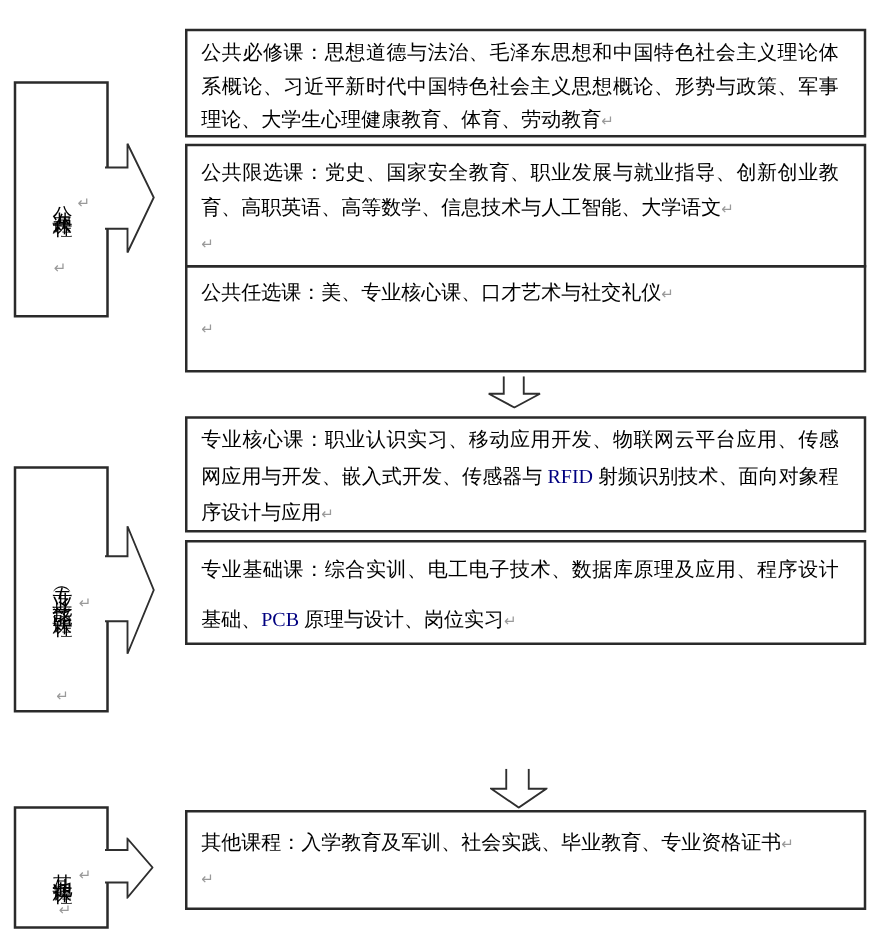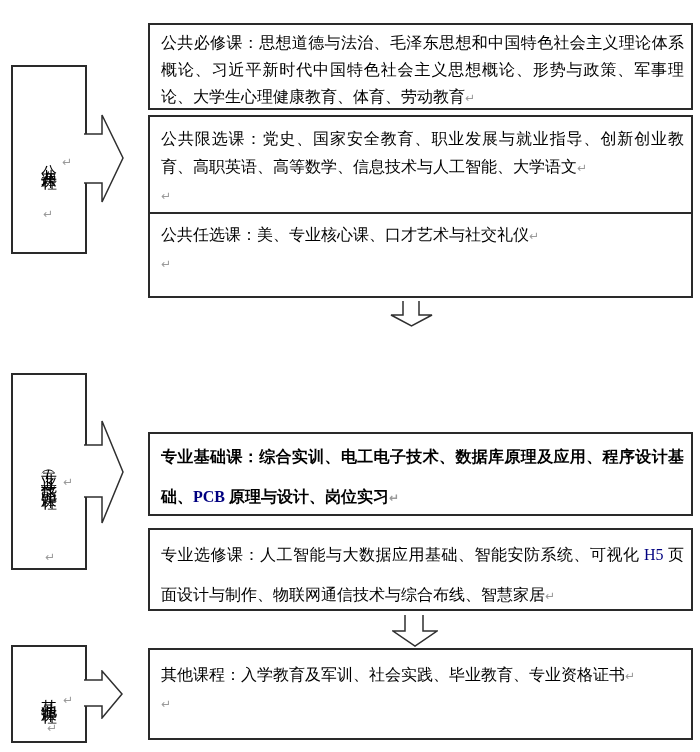--- a/index.html
+++ b/index.html
@@ -12,7 +12,7 @@
   .cbox{
     position:absolute;left:148px;width:545px;box-sizing:border-box;
     border:2px solid #2a2a2a;
-    padding:4px 7px 0 11px;
+    padding:4px 20px 0 11px;
     font-size:16px;text-align:justify;
   }
   .lh27{line-height:27px;}

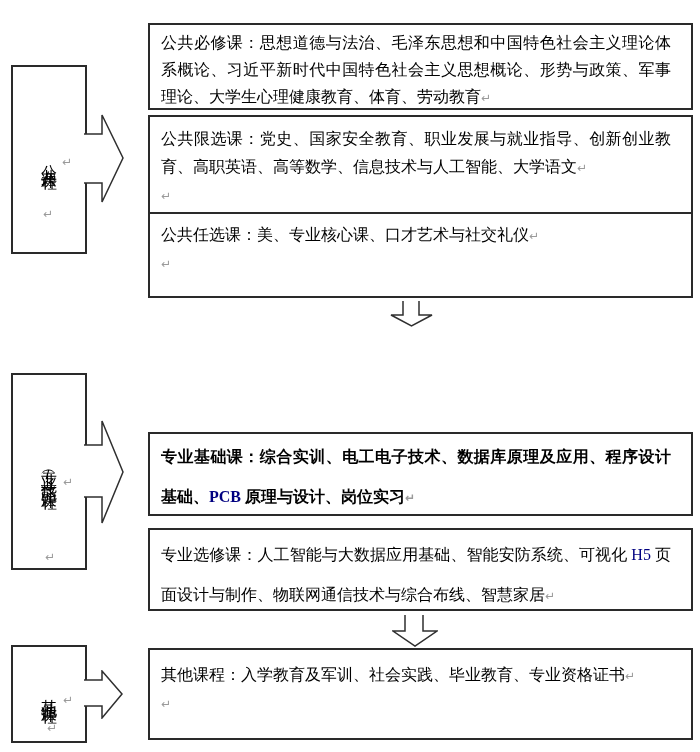--- a/index.html
+++ b/index.html
@@ -105,6 +105,9 @@
     <path d="M13,0 V14 H1 L21.5,25 L42,14 H29 V0" fill="#ffffff" stroke="#2f2f2f" stroke-width="1.5"></path>
   </svg>
 
+  <div class="cbox b4 lh29">
+    <span>专业核心课：职业认识实习、移动应用开发、物联网云平台应用、传感网应用与开发、嵌入式开发、传感器与 </span><span class="latin">RFID</span><span> 射频识别技术、面向对象程序设计与应用</span><span class="mark">↵</span>
+  </div>
 
   <div class="cbox b5 lh40">
     <span>专业基础课：综合实训、电工电子技术、数据库原理及应用、程序设计基础、</span><span class="latin">PCB</span><span> 原理与设计、岗位实习</span><span class="mark">↵</span>

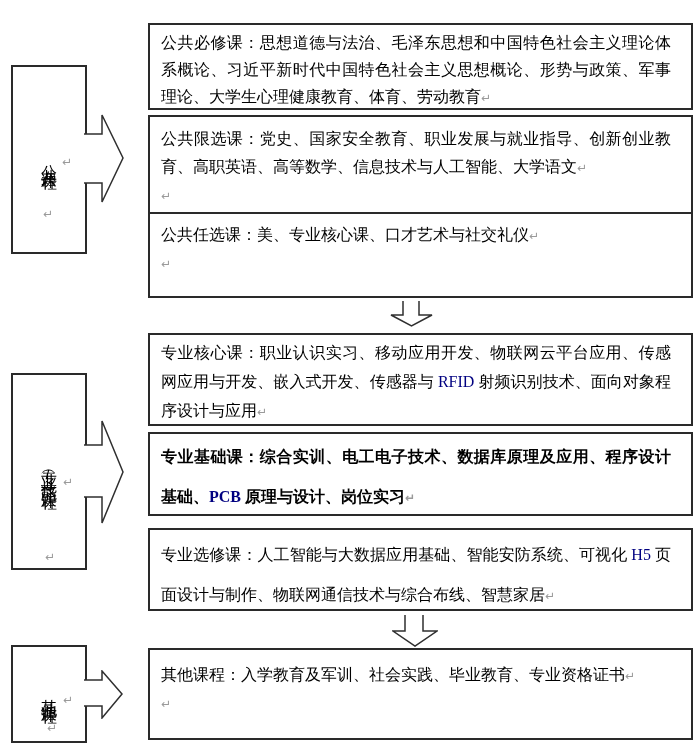--- a/index.html
+++ b/index.html
@@ -23,7 +23,7 @@
   .b2{top:115px;height:99px;padding-top:8px;}
   .b3{top:212px;height:86px;padding-top:7px;}
   .b4{top:333px;height:93px;padding-top:3px;}
-  .b5{top:432px;height:84px;padding-top:3px;font-weight:bold;}
+  .b5{top:432px;height:84px;padding-top:3px;}
   .b6{top:528px;height:83px;padding-top:5px;}
   .b7{top:648px;height:92px;padding-top:11px;}
   .latin{color:#000080;}

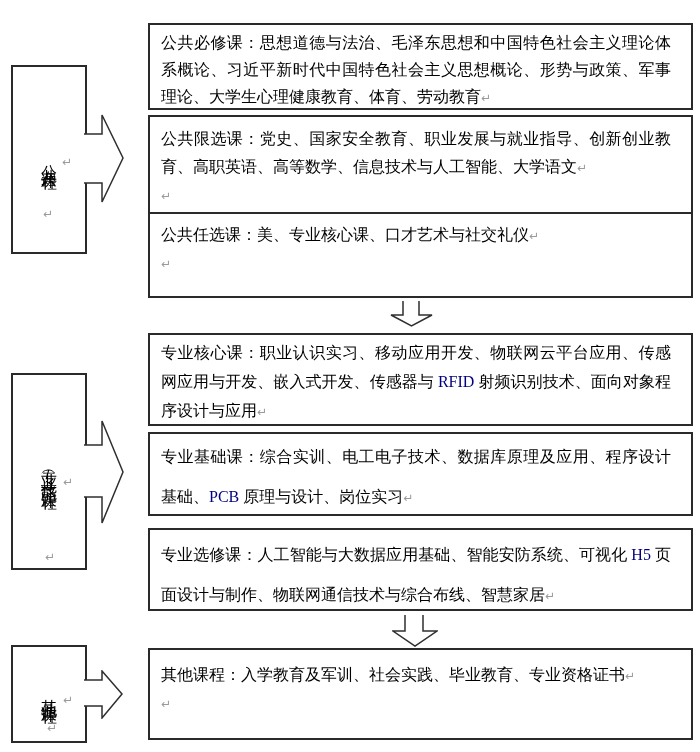--- a/index.html
+++ b/index.html
@@ -113,9 +113,6 @@
     <span>专业基础课：综合实训、电工电子技术、数据库原理及应用、程序设计基础、</span><span class="latin">PCB</span><span> 原理与设计、岗位实习</span><span class="mark">↵</span>
   </div>
 
-  <div class="cbox b6 lh40">
-    <span>专业选修课：人工智能与大数据应用基础、智能安防系统、可视化 </span><span class="latin">H5</span><span> 页面设计与制作、物联网通信技术与综合布线、智慧家居</span><span class="mark">↵</span>
-  </div>
 
   <svg class="arrow da2" width="46" height="32" viewBox="0 0 46 32">
     <path d="M13,0 V16 H1 L23,31 L45,16 H31 V0" fill="#ffffff" stroke="#2f2f2f" stroke-width="1.5"></path>

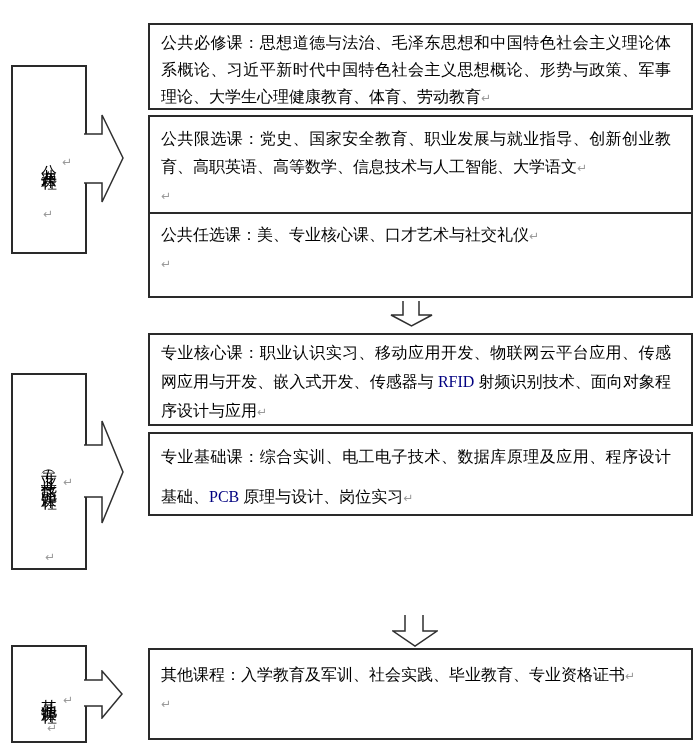--- a/index.html
+++ b/index.html
@@ -25,7 +25,7 @@
   .b4{top:333px;height:93px;padding-top:3px;}
   .b5{top:432px;height:84px;padding-top:3px;}
   .b6{top:528px;height:83px;padding-top:5px;}
-  .b7{top:648px;height:92px;padding-top:11px;}
+  .b7{top:648px;height:80px;padding-top:11px;}
   .latin{color:#000080;}
   .mark{
     color:#9a9a9a;font-size:12px;

